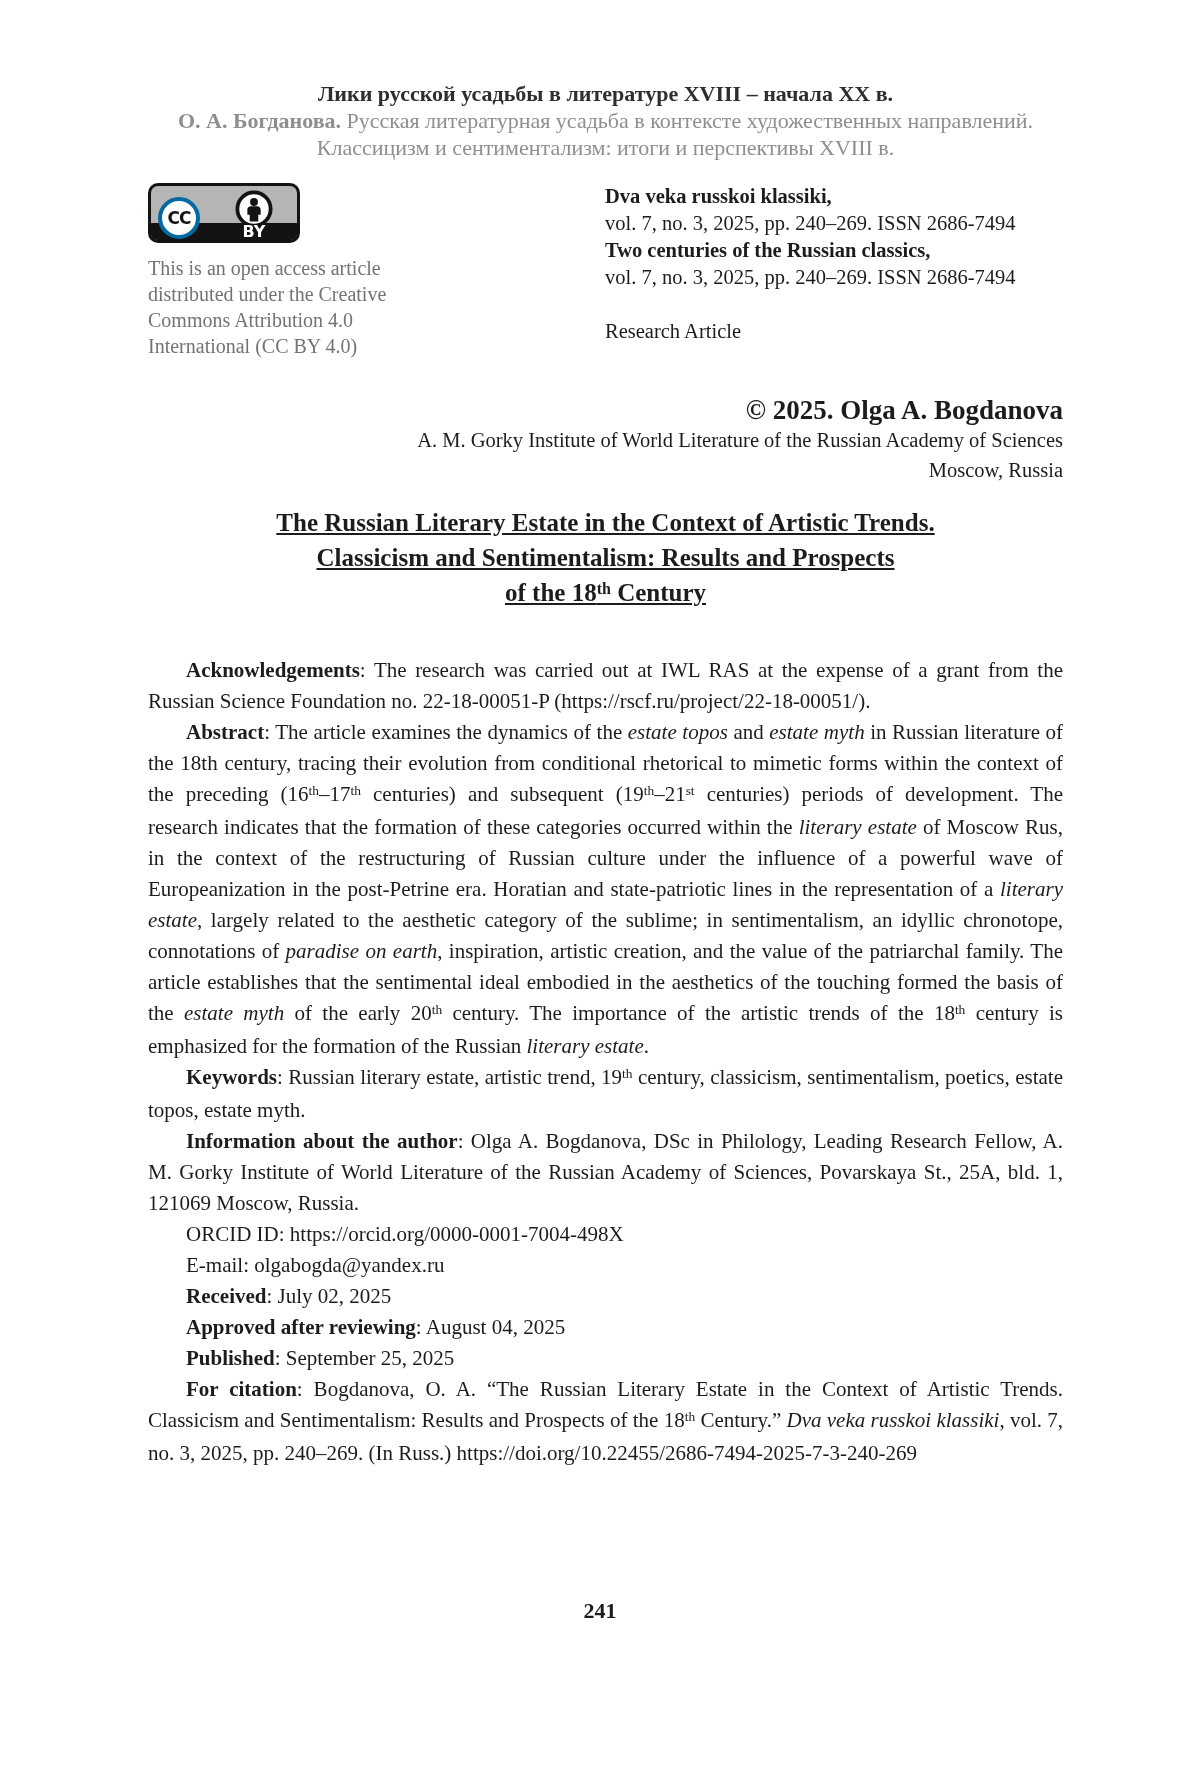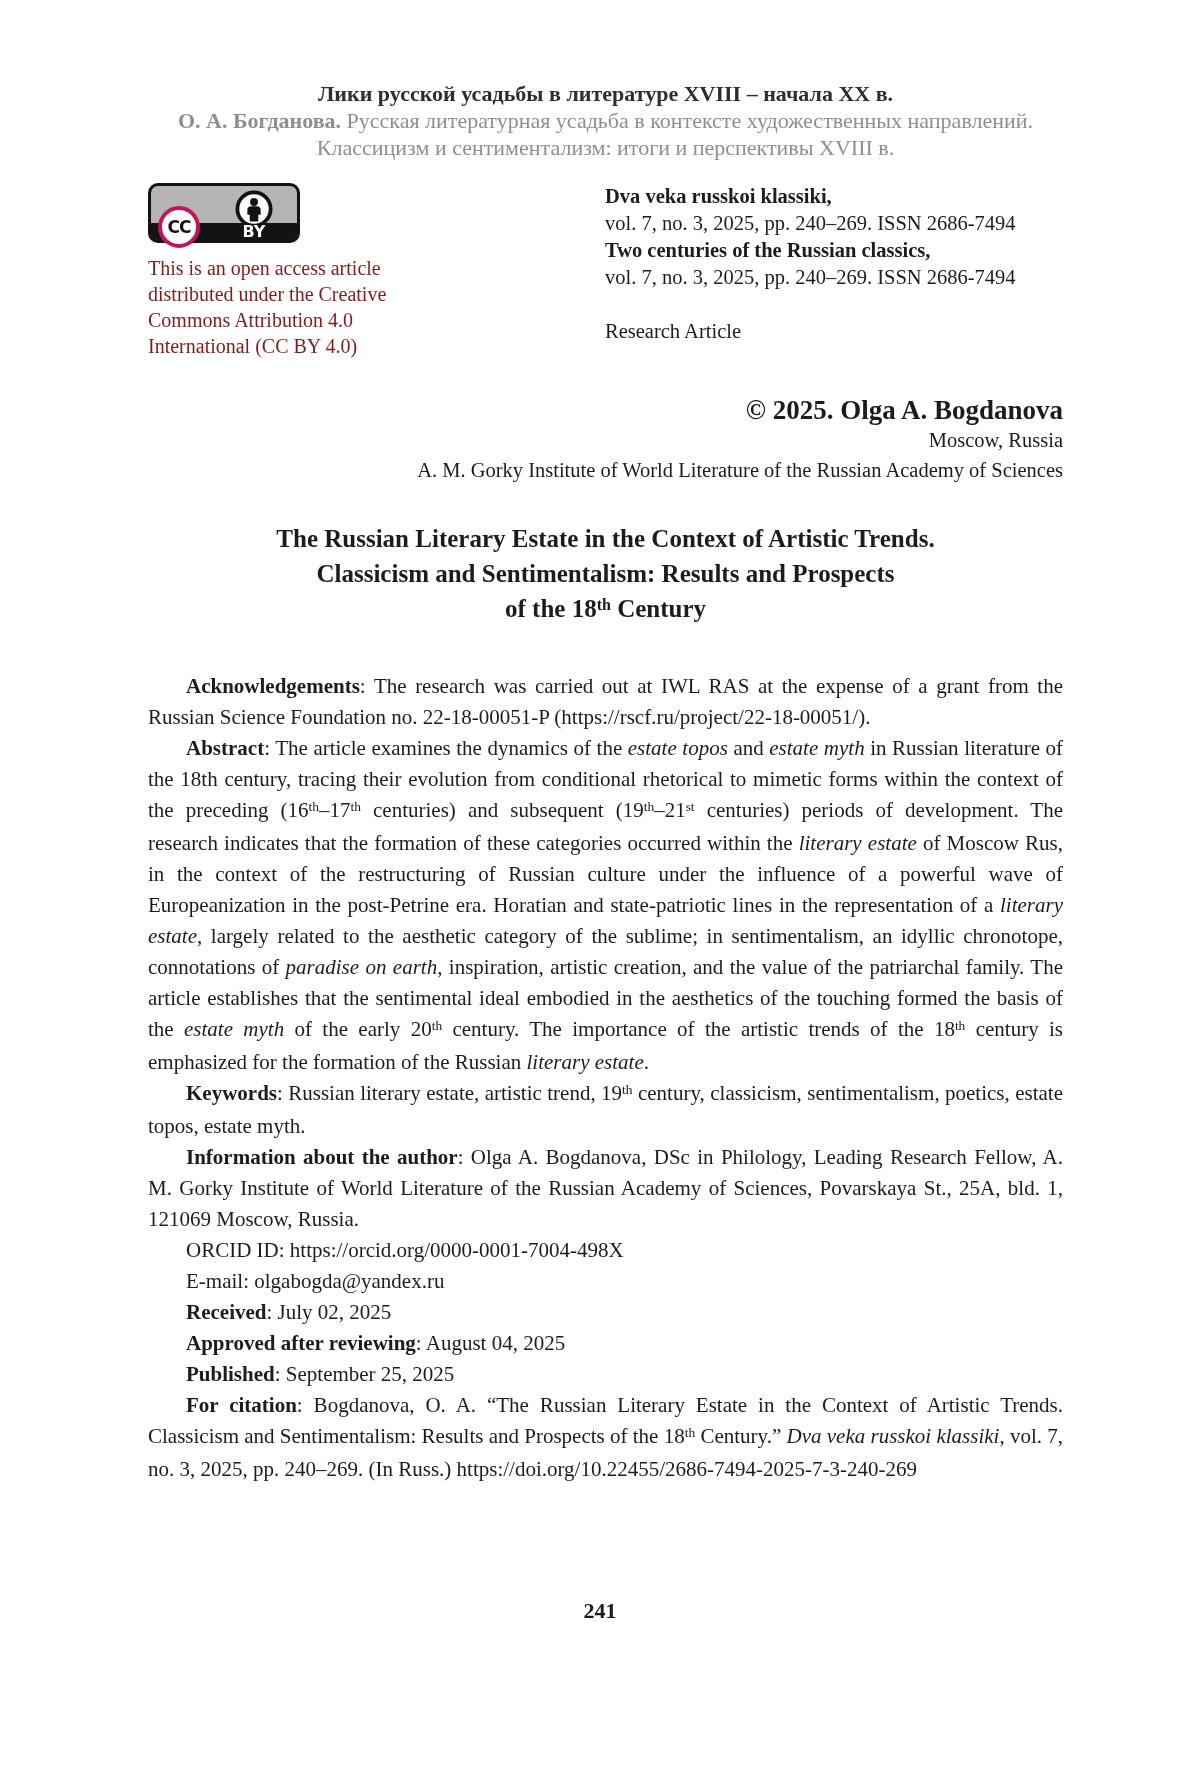--- a/index.html
+++ b/index.html
@@ -29,8 +29,8 @@
   }
   .cc-strip { position:absolute; left:0; right:0; bottom:0; height:17px; background:#131313; border-radius:0 0 6px 6px; }
   .cc-circle {
-    position:absolute; left:7px; top:20px; width:42px; height:42px;
-    background:#ffffff; border:4px solid #be185d; border-radius:50%;
+    position:absolute; left:7px; top:11px; width:42px; height:42px;
+    background:#ffffff; border:4px solid #0369a1; border-radius:50%;
     box-sizing:border-box; display:flex; align-items:center; justify-content:center;
     font-family:"DejaVu Sans", sans-serif; font-weight:bold; font-size:17px; color:#131313;
     letter-spacing:-1px;

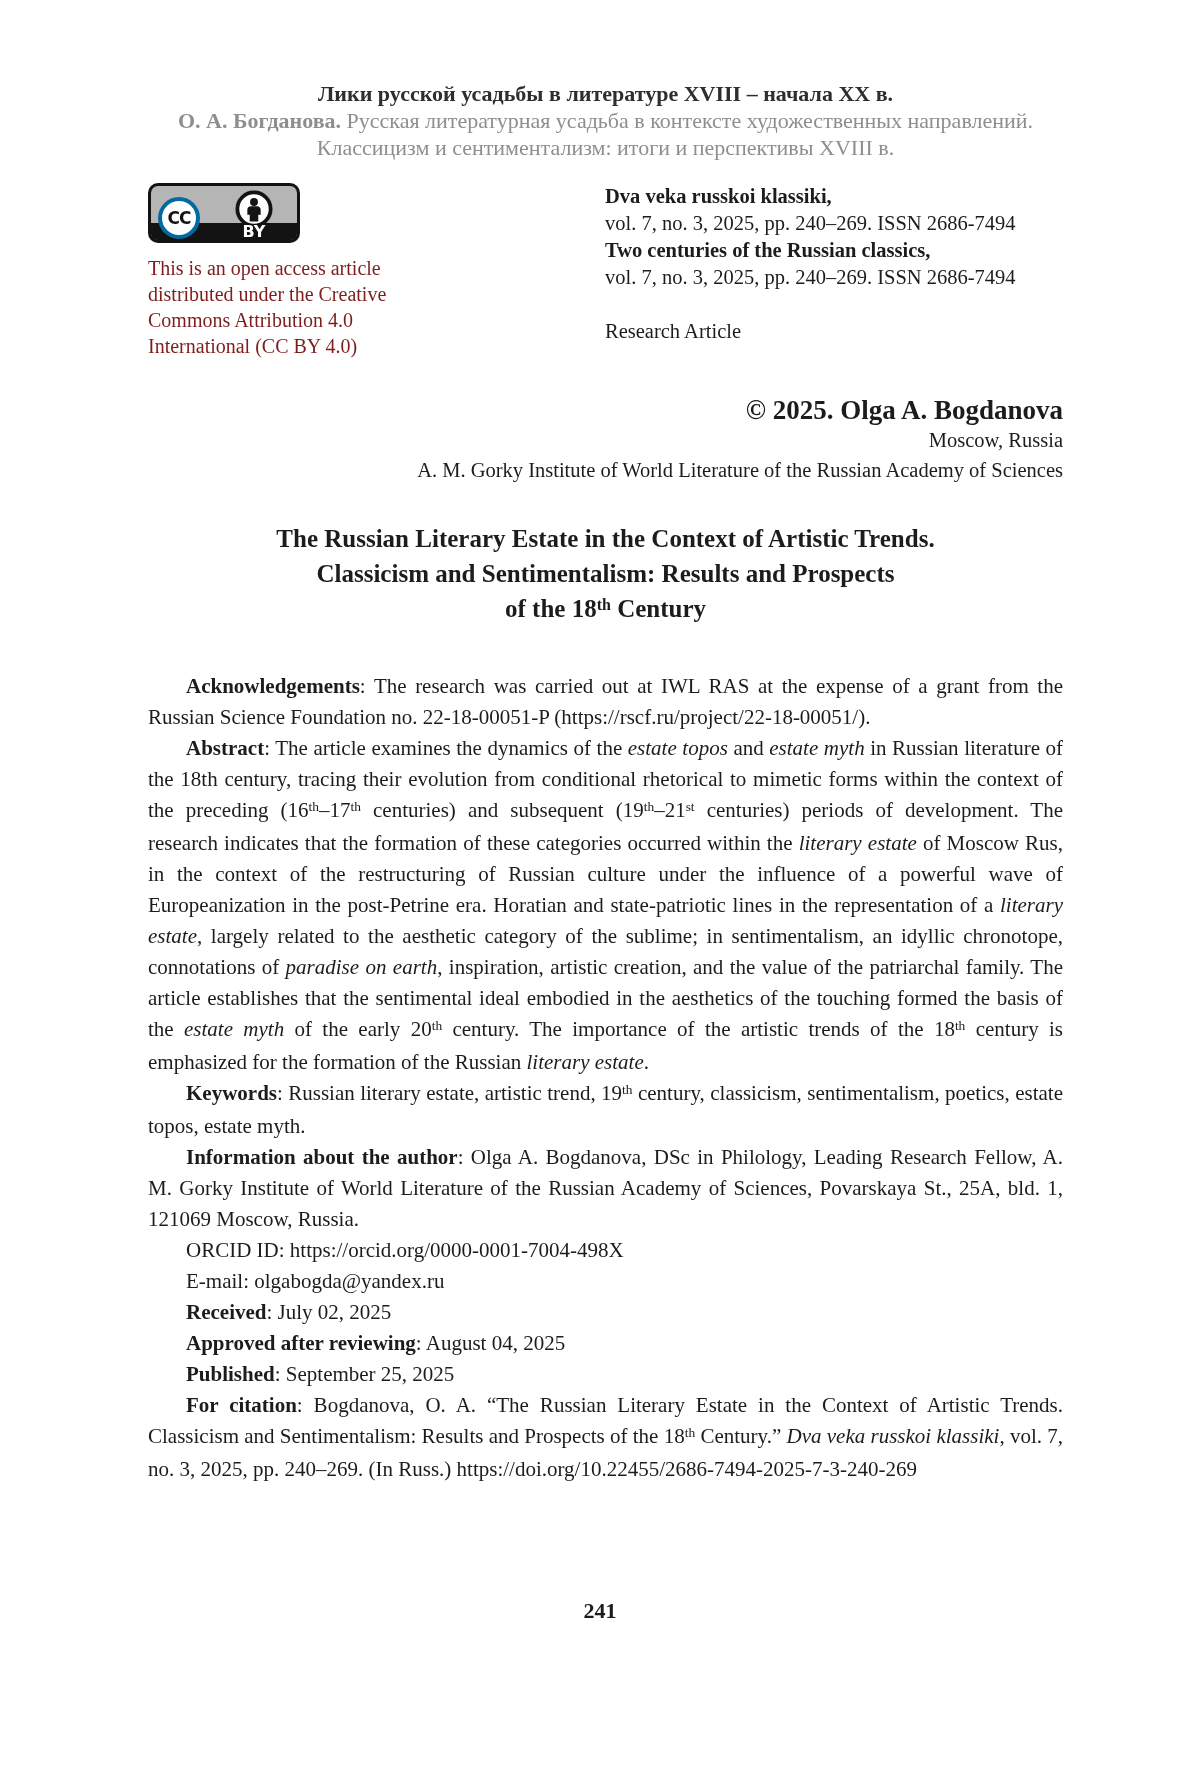--- a/index.html
+++ b/index.html
@@ -41,7 +41,7 @@
     color:#ffffff; font-family:"DejaVu Sans", sans-serif; font-weight:bold;
     font-size:16px; line-height:17px; text-align:center;
   }
-  .license-text { margin-top:12px; width:252px; font-size:20px; line-height:26px; color:#7f1d1d; }
+  .license-text { margin-top:12px; width:252px; font-size:20px; line-height:26px; color:#737373; }
 
   .journal-col { margin-left:auto; width:458px; font-size:20.5px; line-height:27px; }
   .jm-bold { font-weight:bold; }

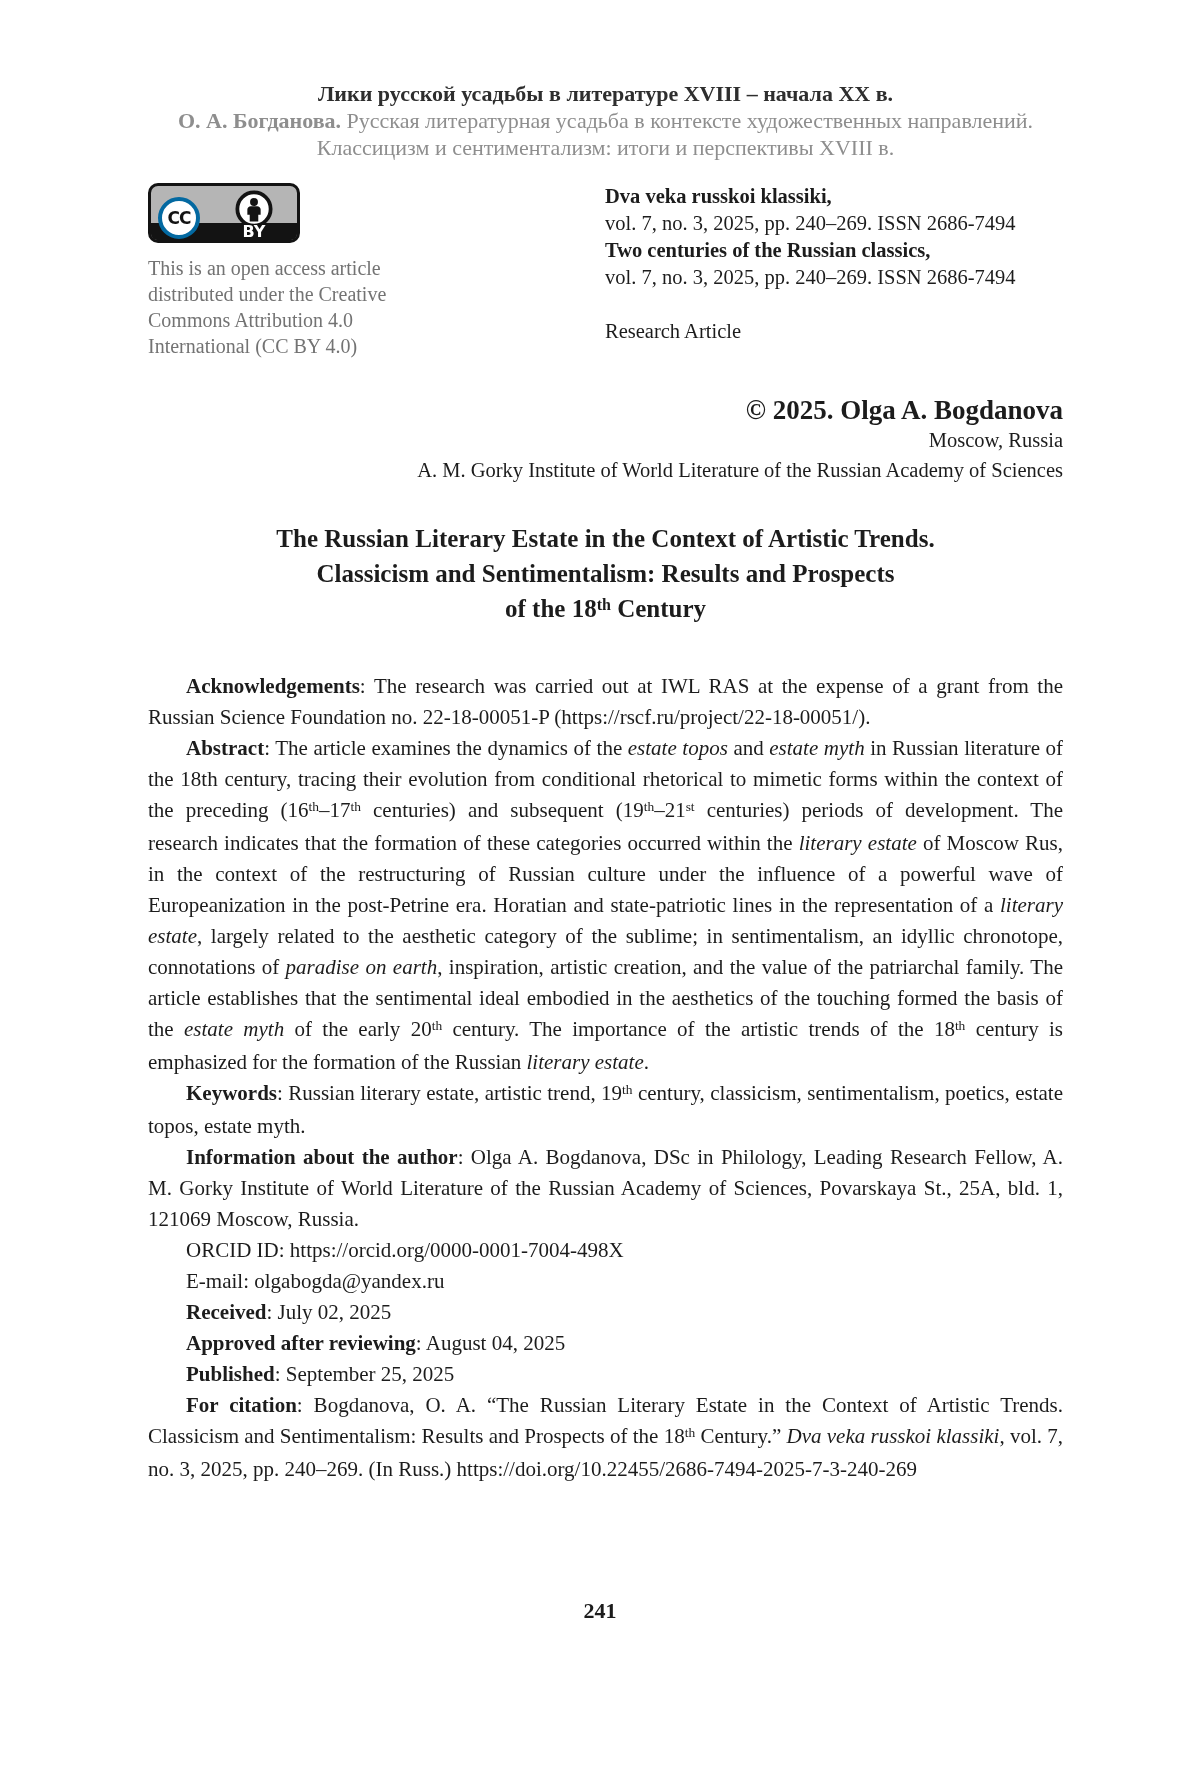--- a/index.html
+++ b/index.html
@@ -104,8 +104,8 @@
 
     <div class="authorship">
       <div class="copyright-line">© 2025. Olga A. Bogdanova</div>
+      <div>A. M. Gorky Institute of World Literature of the Russian Academy of Sciences</div>
       <div>Moscow, Russia</div>
-      <div>A. M. Gorky Institute of World Literature of the Russian Academy of Sciences</div>
     </div>
 
     <div class="article-title">

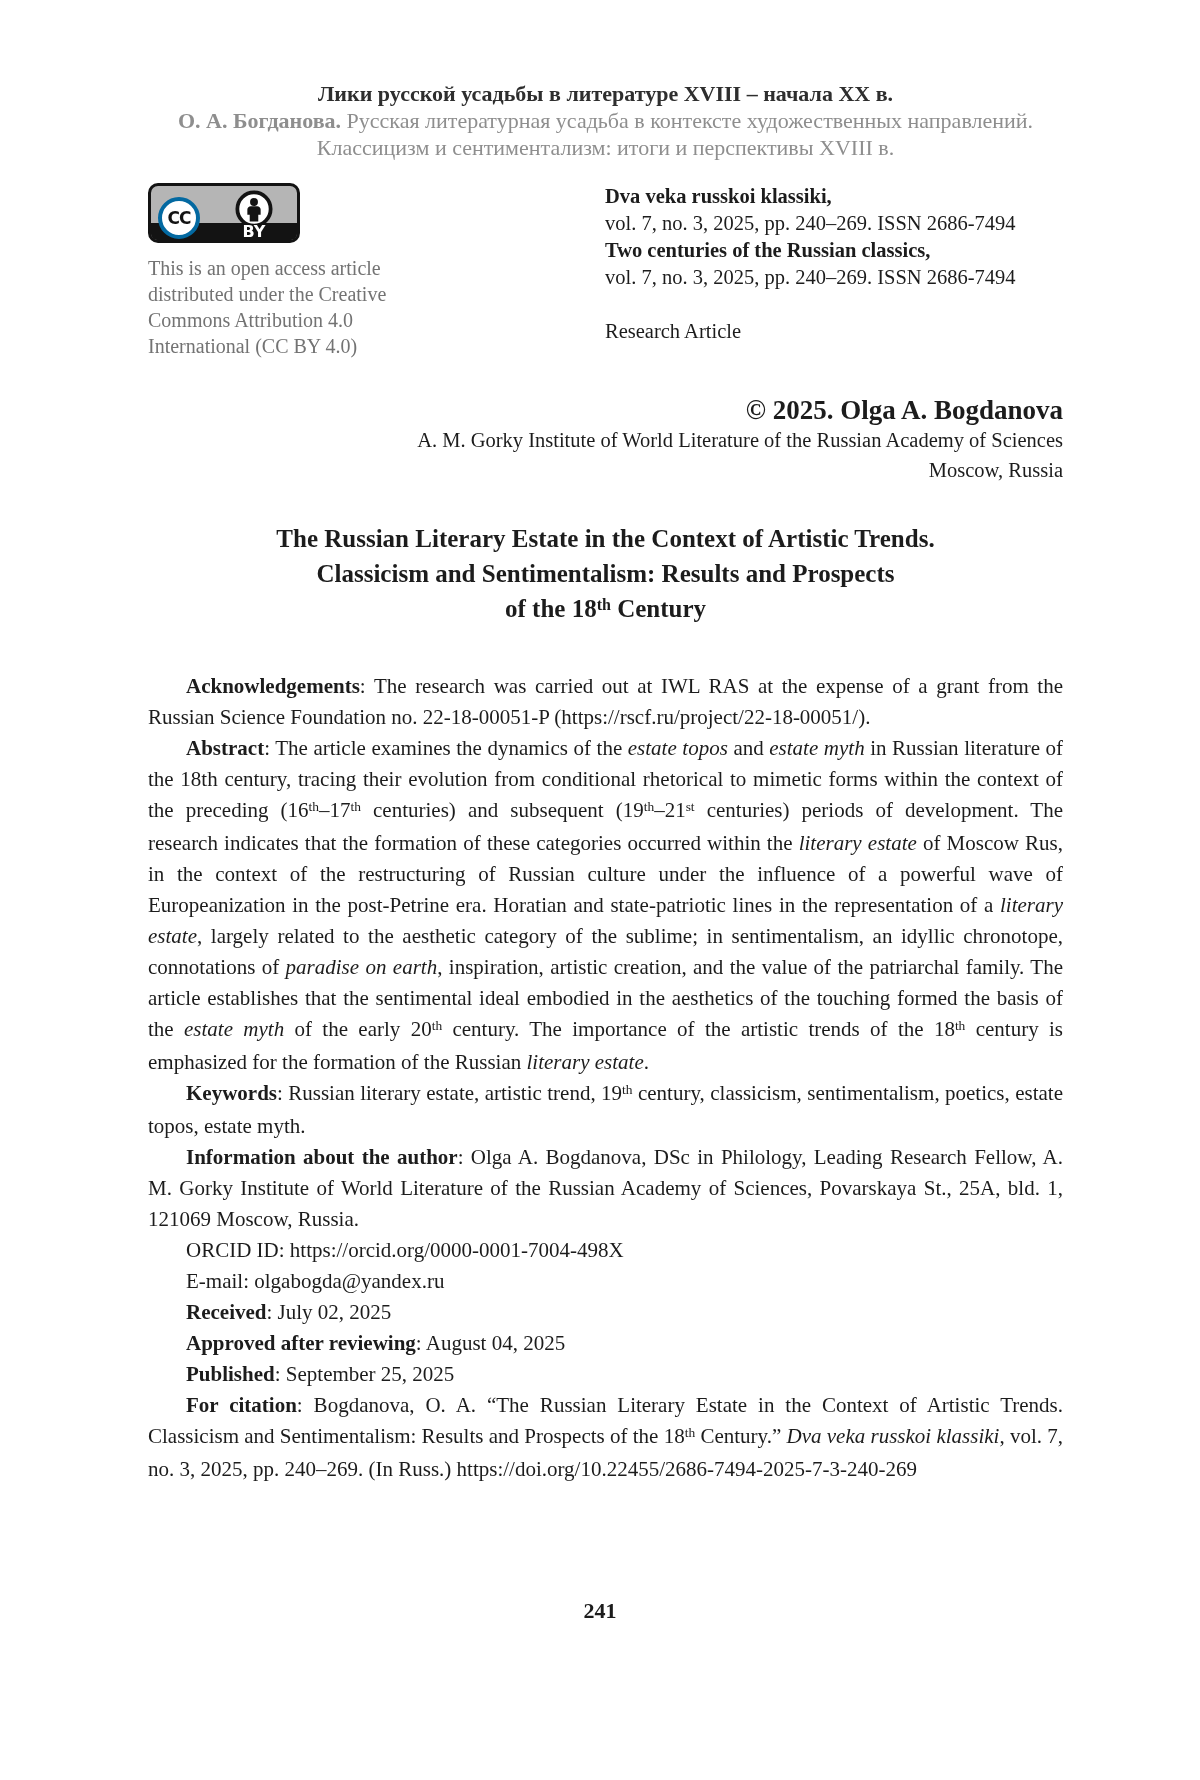--- a/index.html
+++ b/index.html
@@ -52,7 +52,7 @@
   .copyright-line { font-weight:bold; font-size:27px; }
 
   
-  .article-title { text-align:center; font-weight:bold; font-size:25px; line-height:35px; margin-top:36px; }
+  .article-title { text-align:center; font-weight:bold; font-size:25px; line-height:35px; margin-top:20px;text-decoration:underline; }
 
   
   .body-text { margin-top:42px; font-size:21px; line-height:31px; text-align:justify; }

